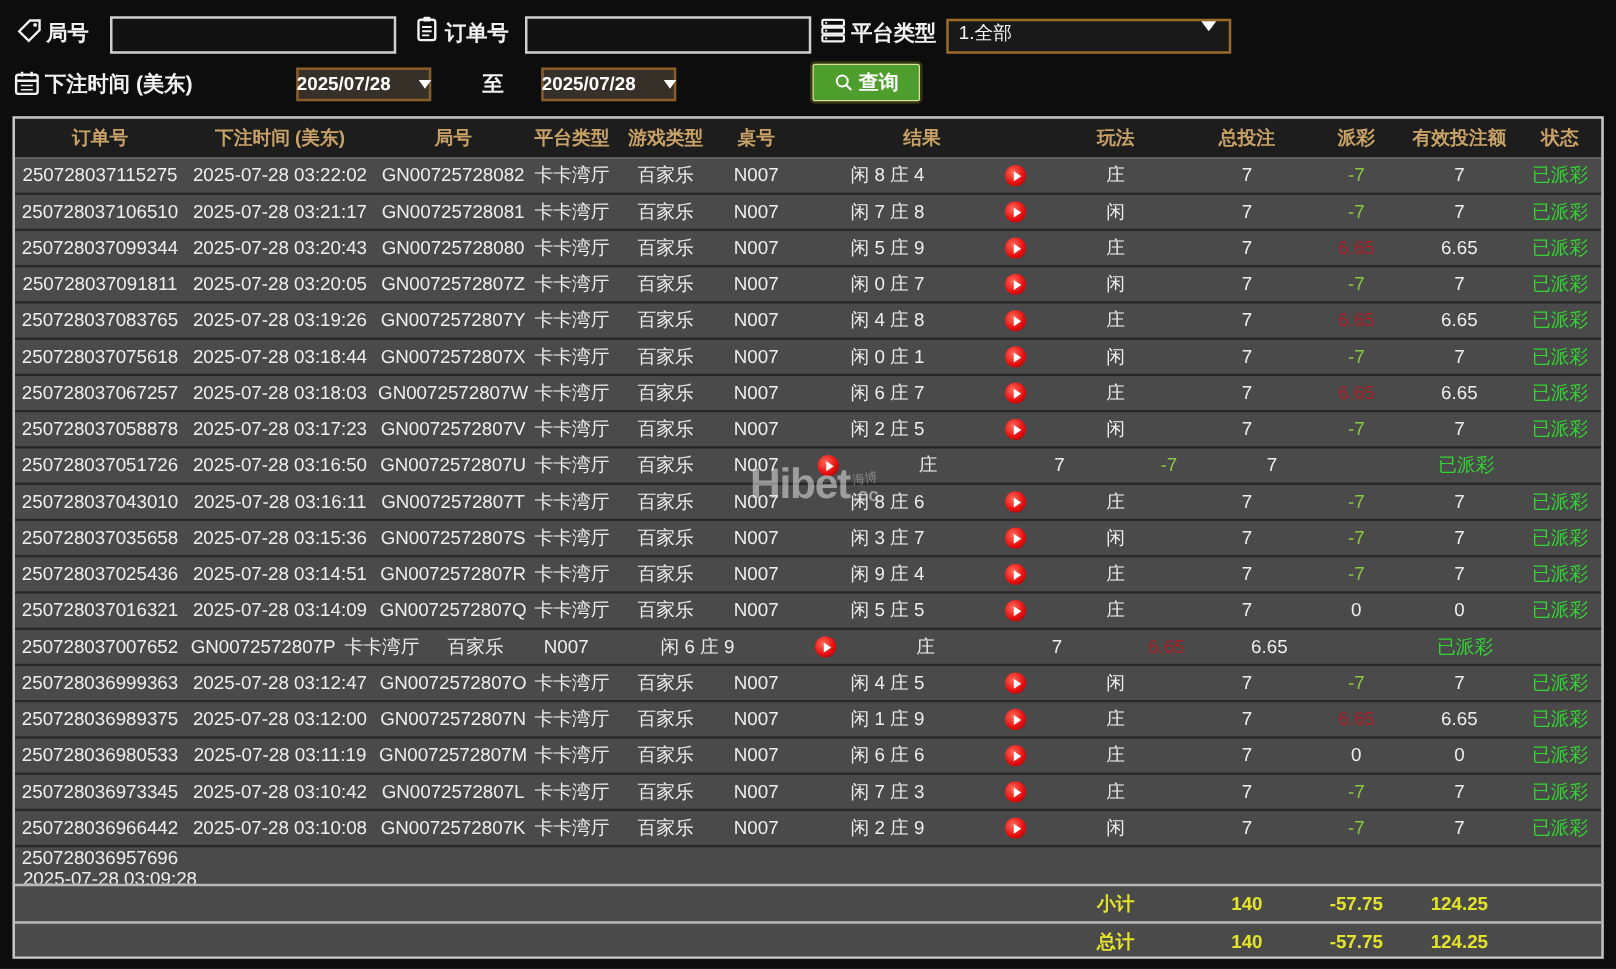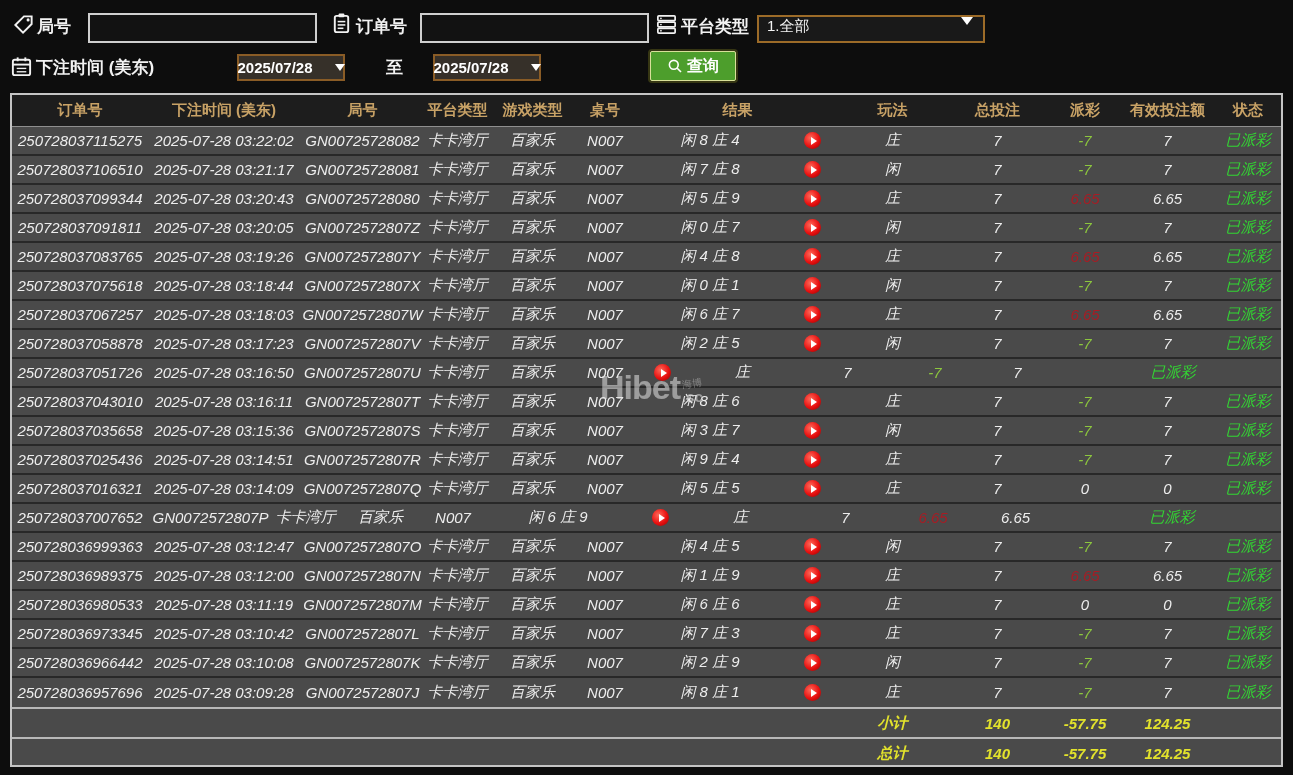--- a/index.html
+++ b/index.html
@@ -44,7 +44,7 @@
   }
   .thead{height:31px;flex:none;background:#1d1d1d;border-bottom:1px solid #8f8f8f;display:flex;}
   .hcell{display:flex;align-items:center;justify-content:center;color:#c8a266;font-size:15px;font-weight:bold;white-space:nowrap;}
-  .trow{height:29px;flex:none;display:flex;background:#4a4a4a;border-bottom:2px solid #282828;box-sizing:border-box;font-style:italic;}
+  .trow{height:29px;flex:none;display:flex;background:#4a4a4a;border-bottom:2px solid #282828;box-sizing:border-box;}
   .tbody .trow:last-child{border-bottom:none;}
   .cell{display:flex;align-items:center;justify-content:center;color:#ededed;font-size:15px;white-space:nowrap;box-sizing:border-box;}
   .c-order,.h-order{width:136px;}

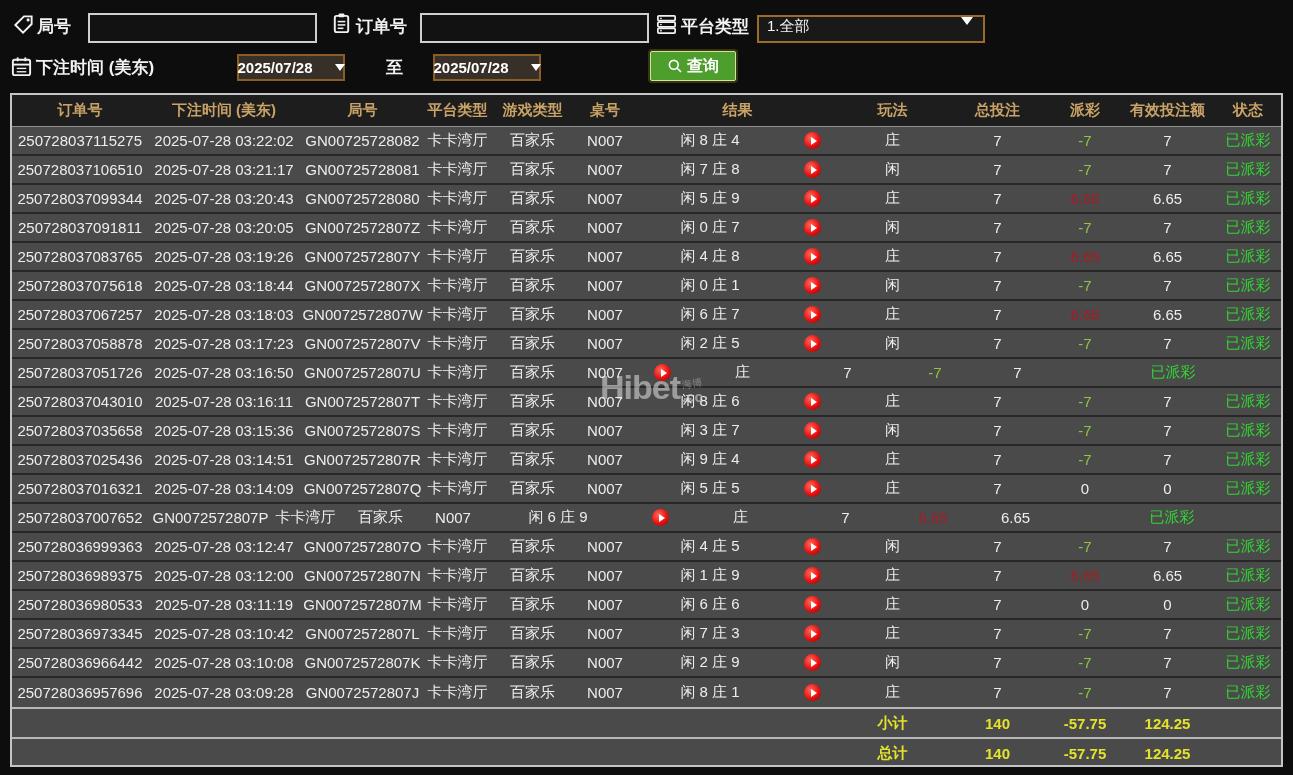--- a/index.html
+++ b/index.html
@@ -45,7 +45,7 @@
   .thead{height:31px;flex:none;background:#1d1d1d;border-bottom:1px solid #8f8f8f;display:flex;}
   .hcell{display:flex;align-items:center;justify-content:center;color:#c8a266;font-size:15px;font-weight:bold;white-space:nowrap;}
   .trow{height:29px;flex:none;display:flex;background:#4a4a4a;border-bottom:2px solid #282828;box-sizing:border-box;}
-  .tbody .trow:last-child{border-bottom:none;}
+  .tbody .trow:last-child{border-bottom:none;flex-direction:column;}
   .cell{display:flex;align-items:center;justify-content:center;color:#ededed;font-size:15px;white-space:nowrap;box-sizing:border-box;}
   .c-order,.h-order{width:136px;}
   .c-time,.h-time{width:152px;}

